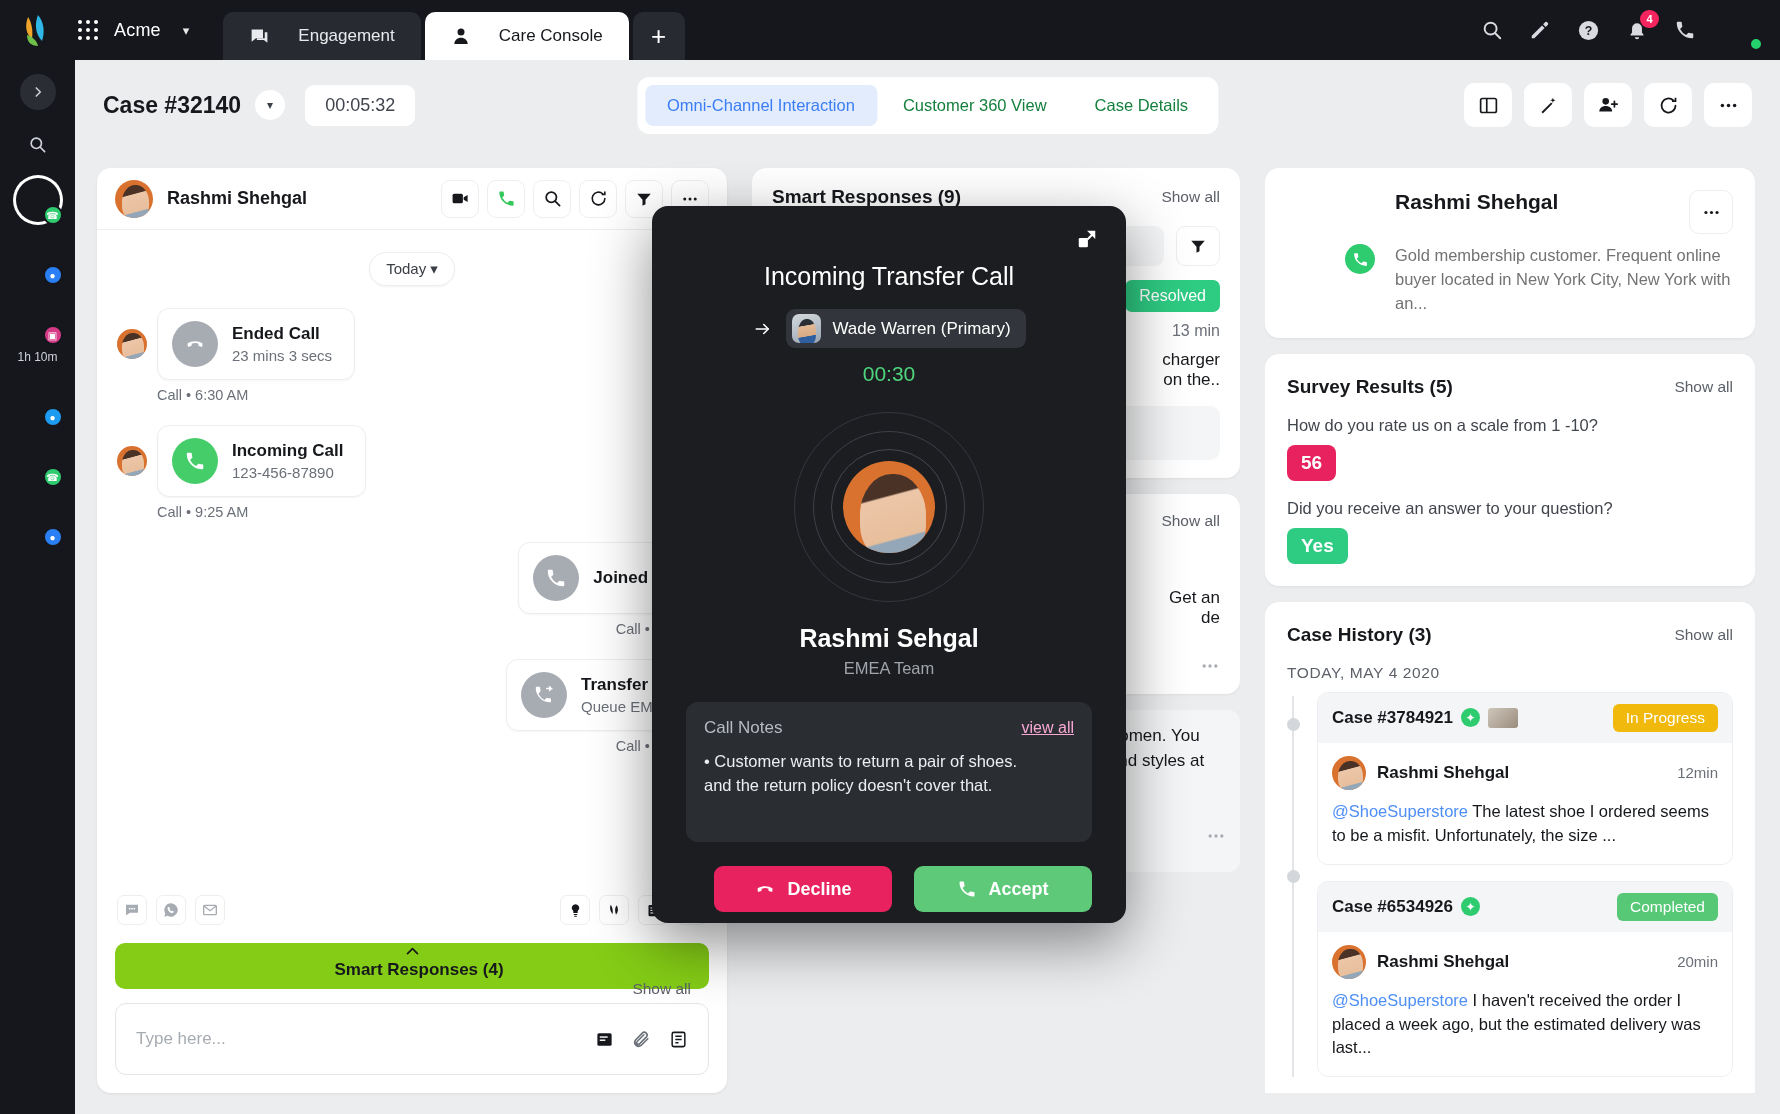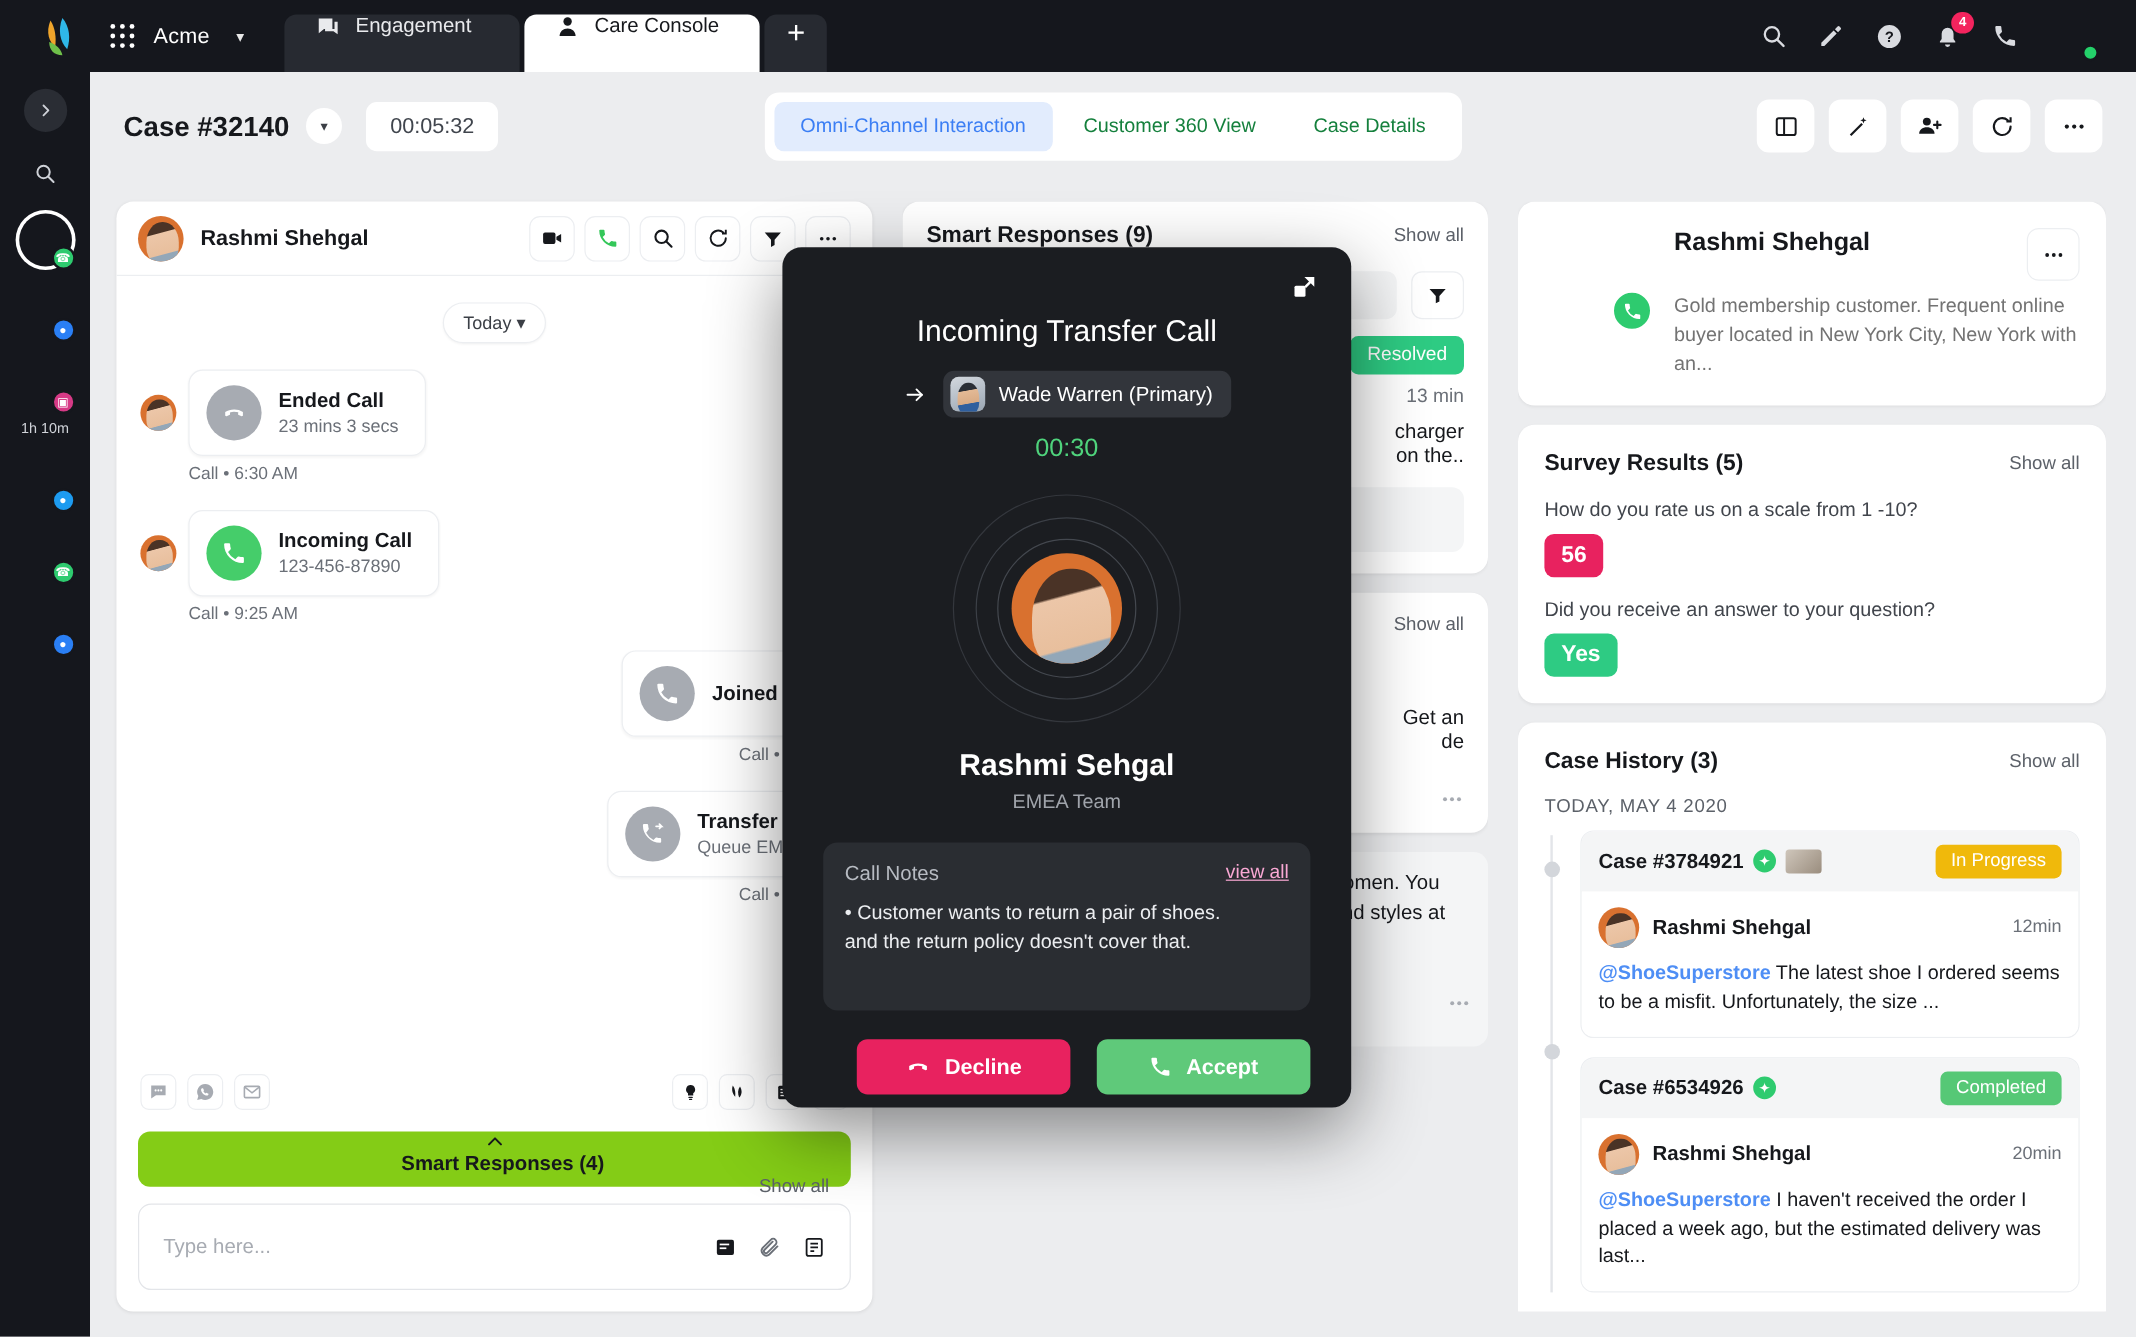--- a/index.html
+++ b/index.html
@@ -15,7 +15,7 @@
   
   .topbar {
     position:absolute; left:0; top:0; width:1780px; height:60px;
-    background:#15171d; display:flex; align-items:center; padding:0 32px;
+    background:#15171d; display:flex; align-items:center; padding:0 18px;
     z-index:40;
   }
   .logo { width:38px; height:38px; position:relative; flex:none; margin-right:10px;}

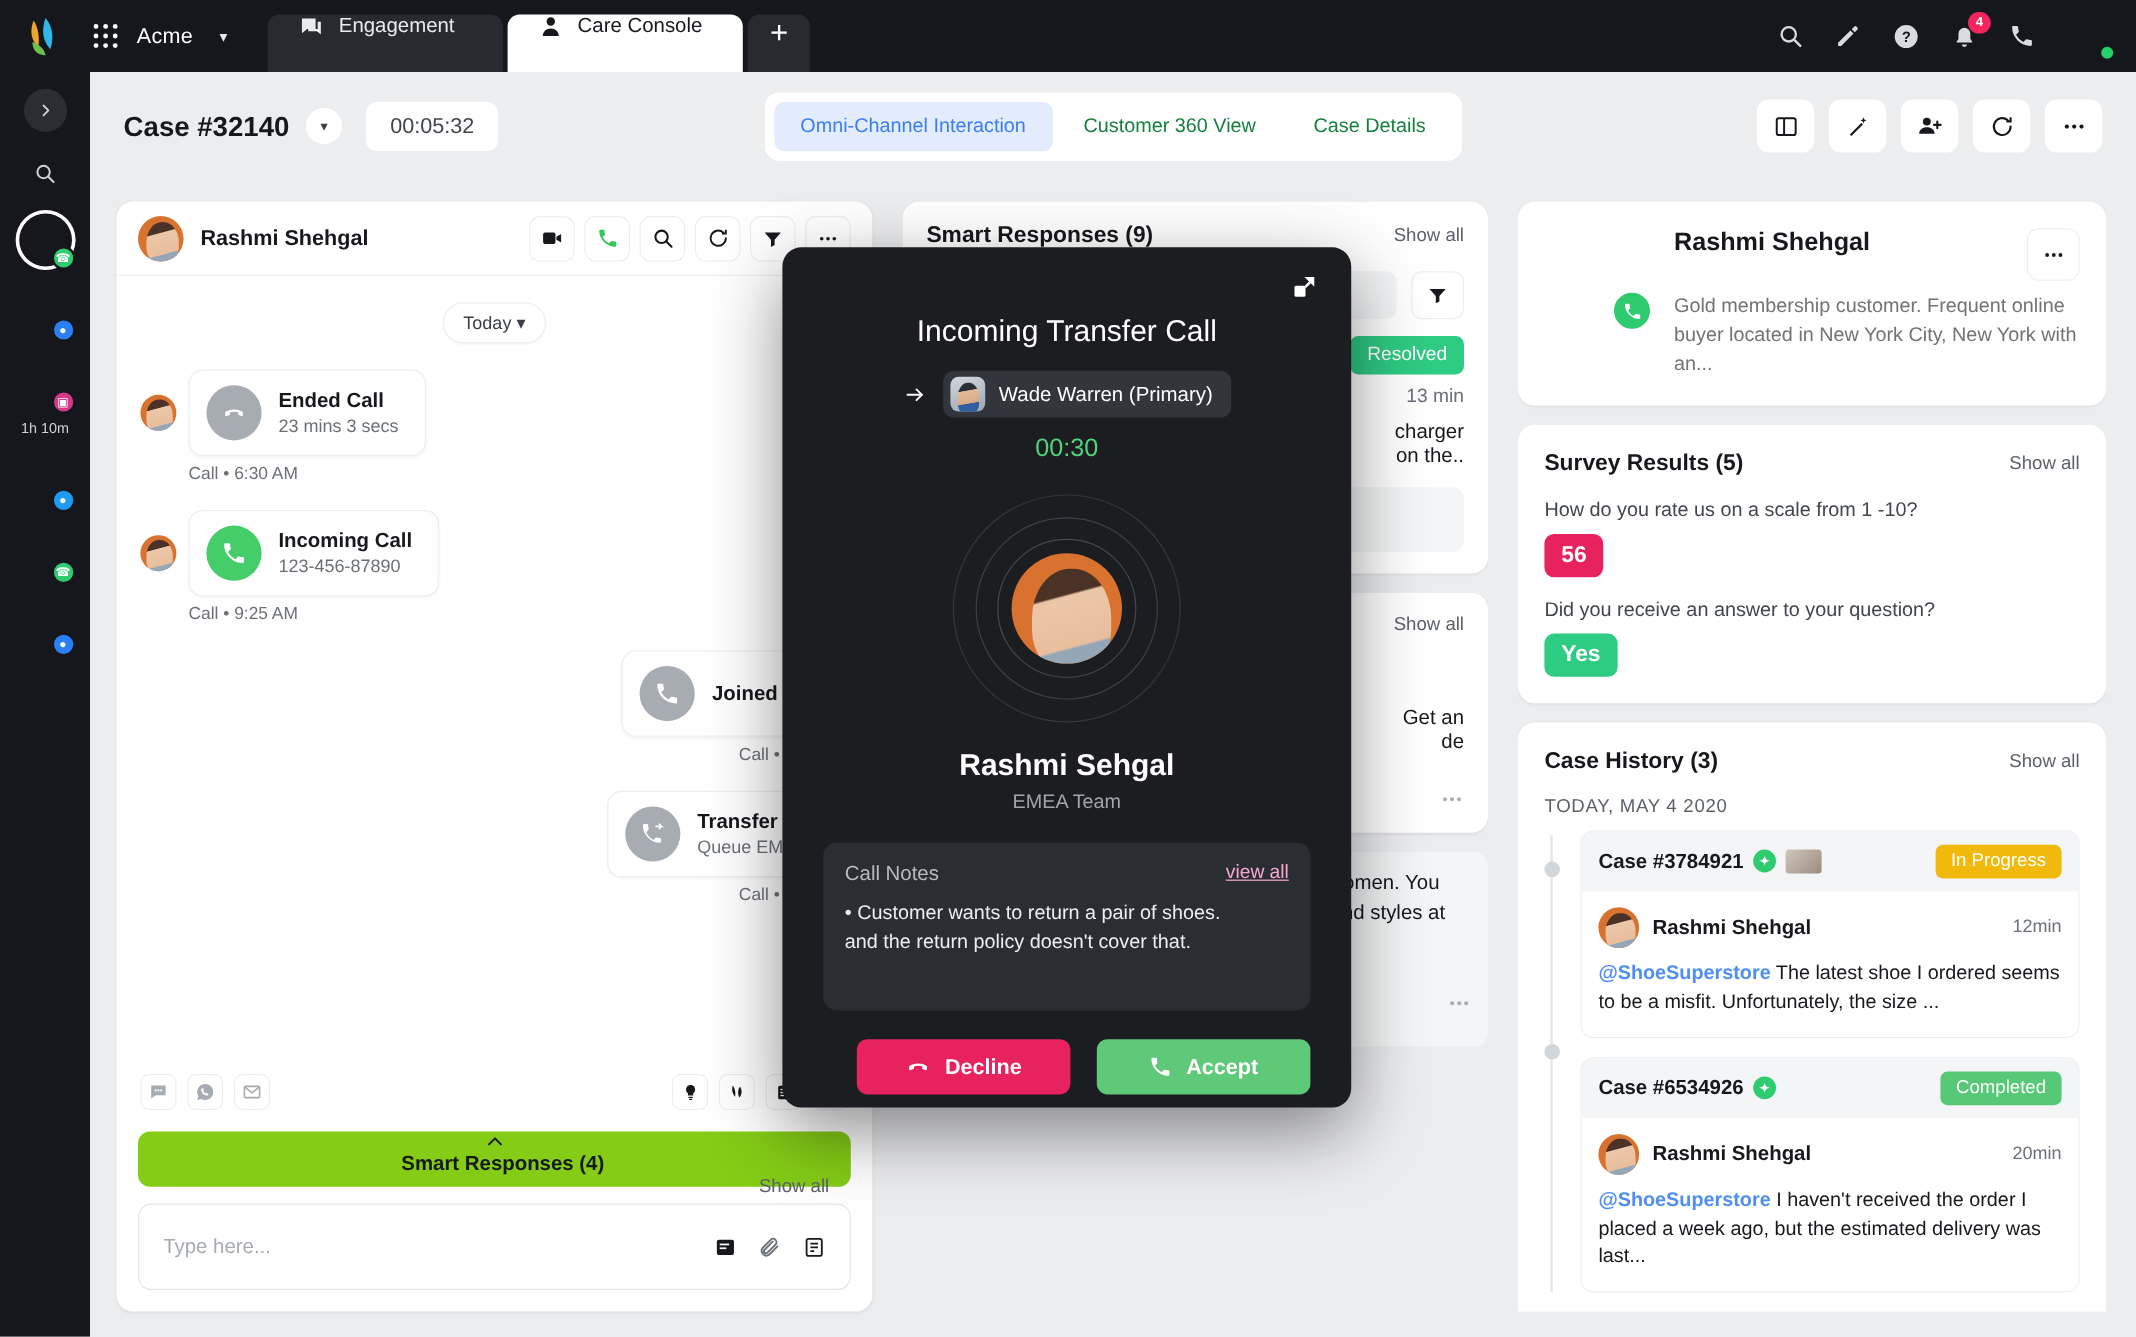--- a/index.html
+++ b/index.html
@@ -25,7 +25,7 @@
   .brand-caret { color:#fff; margin:0 0 0 22px; font-size:13px; opacity:.9;}
   .tabs { display:flex; align-items:flex-end; height:60px; margin-left:34px; }
   .tab {
-    height:48px; min-width:196px; display:flex; gap:12px;
+    height:48px; min-width:196px; display:flex; align-items:center; gap:28px;
     padding:0 26px; border-radius:10px 10px 0 0; font-size:17px;
     color:#e9eaed; background:#272a31; margin-right:4px; align-self:flex-end;
   }

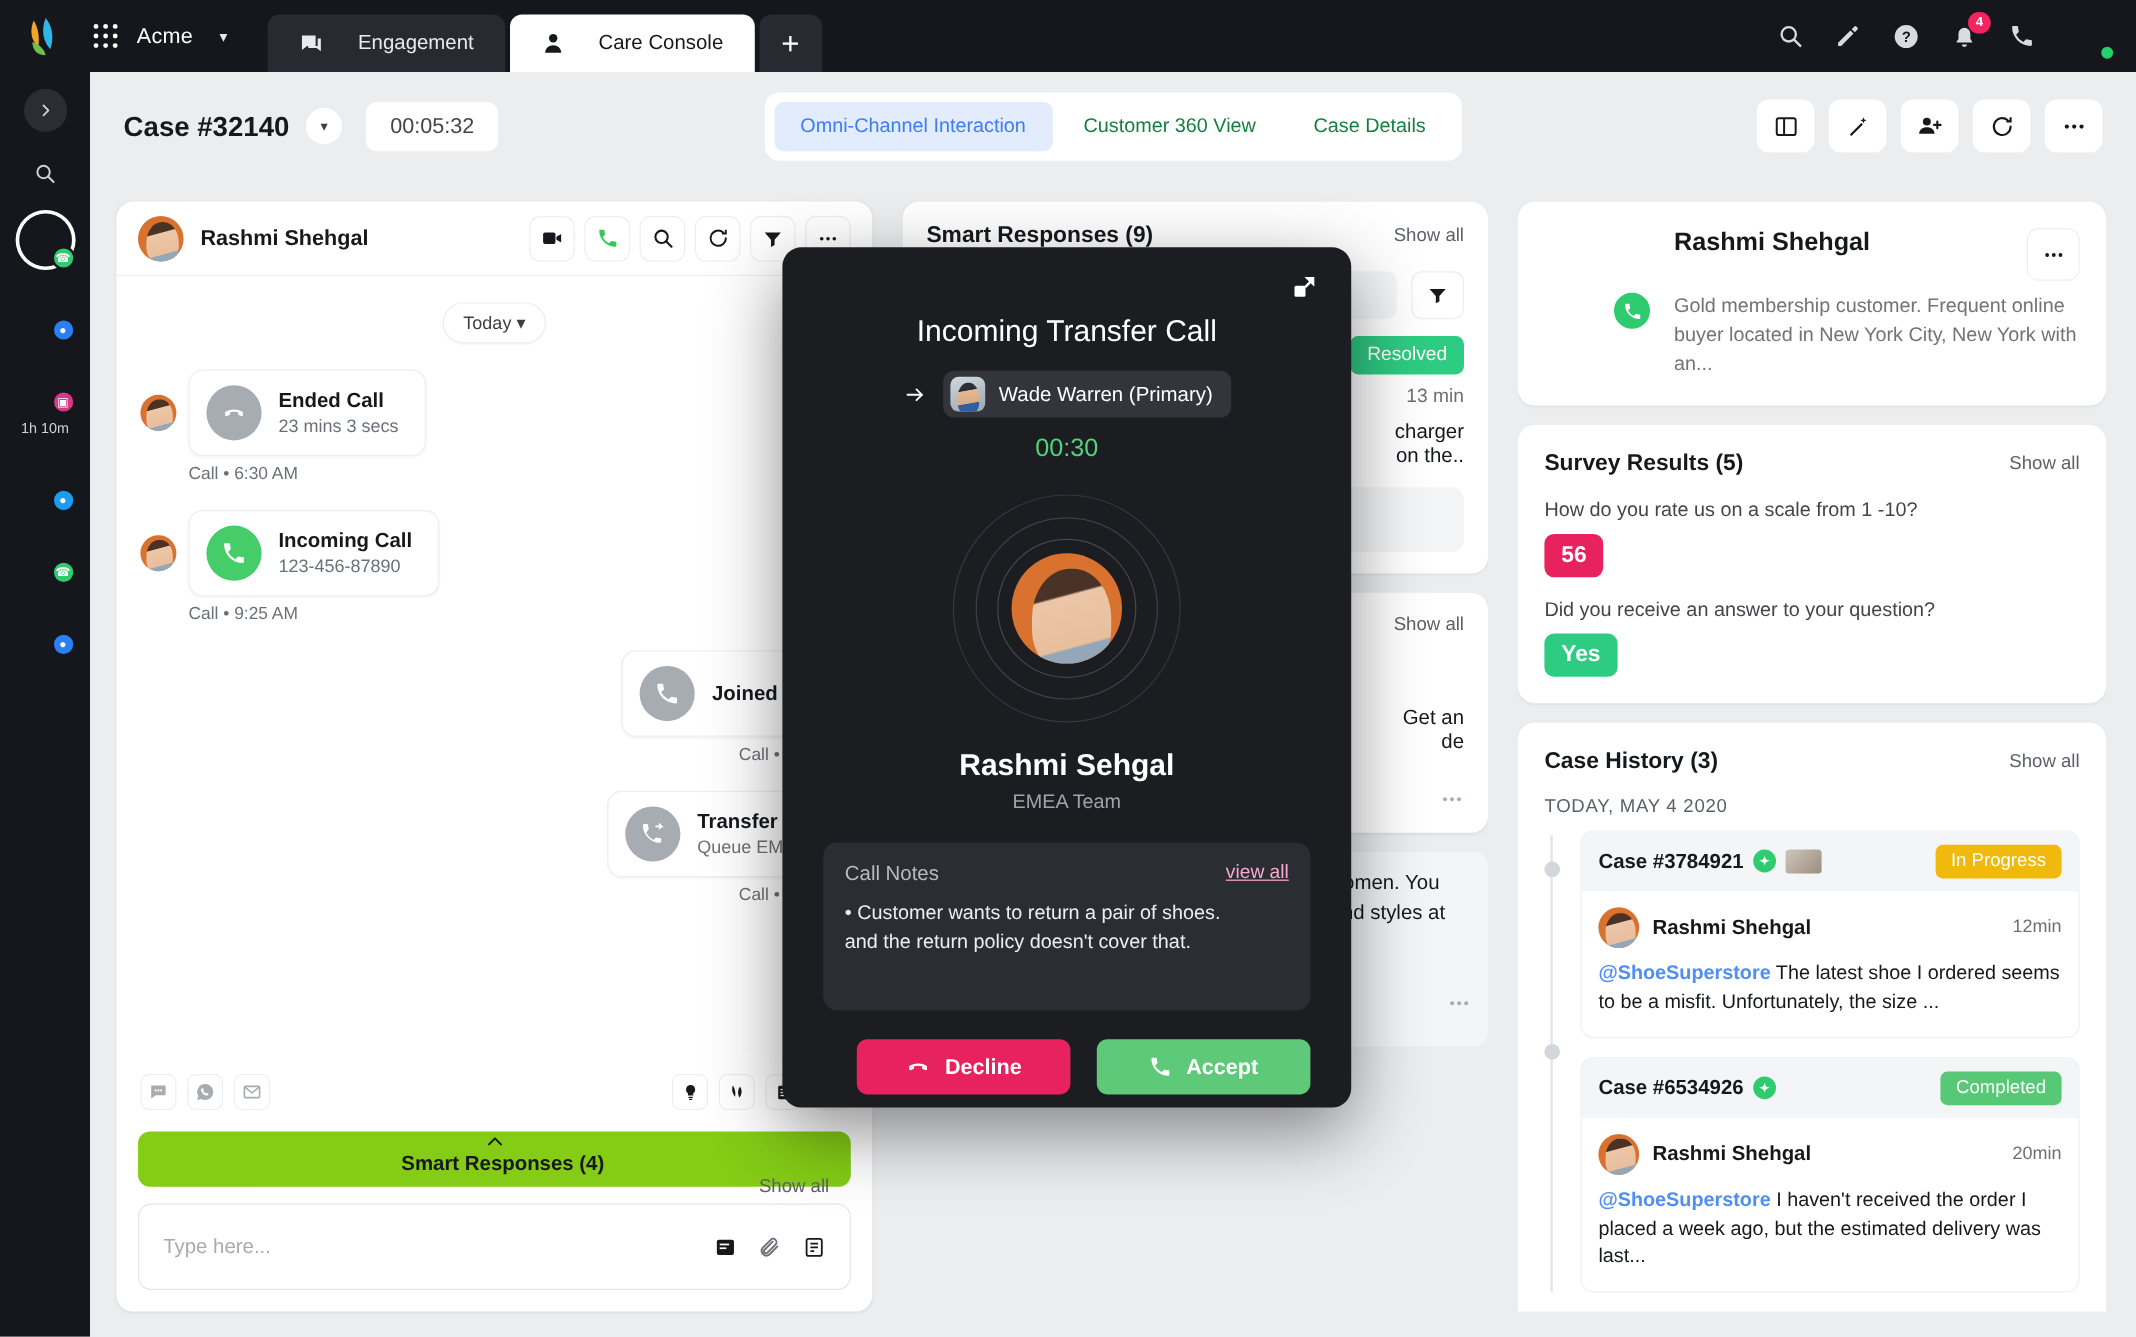--- a/index.html
+++ b/index.html
@@ -168,7 +168,7 @@
   .hist-name{font-size:17px;font-weight:bold;}
   .hist-time{margin-left:auto;font-size:15px;color:#6b7078;}
   .hist-txt{font-size:16.5px;line-height:1.45;margin-top:10px;color:#16181c;}
-  .mention{color:#4e8ef5;font-weight:bold;}
+  .mention{color:#4e8ef5;}
   .star{width:19px;height:19px;border-radius:50%;background:#2ecb6f;display:inline-flex;align-items:center;justify-content:center;color:#fff;font-size:12px;}
   .mini-thumb{width:30px;height:20px;border-radius:3px;background:linear-gradient(135deg,#cfc6bb,#9a8d7e);}
 

